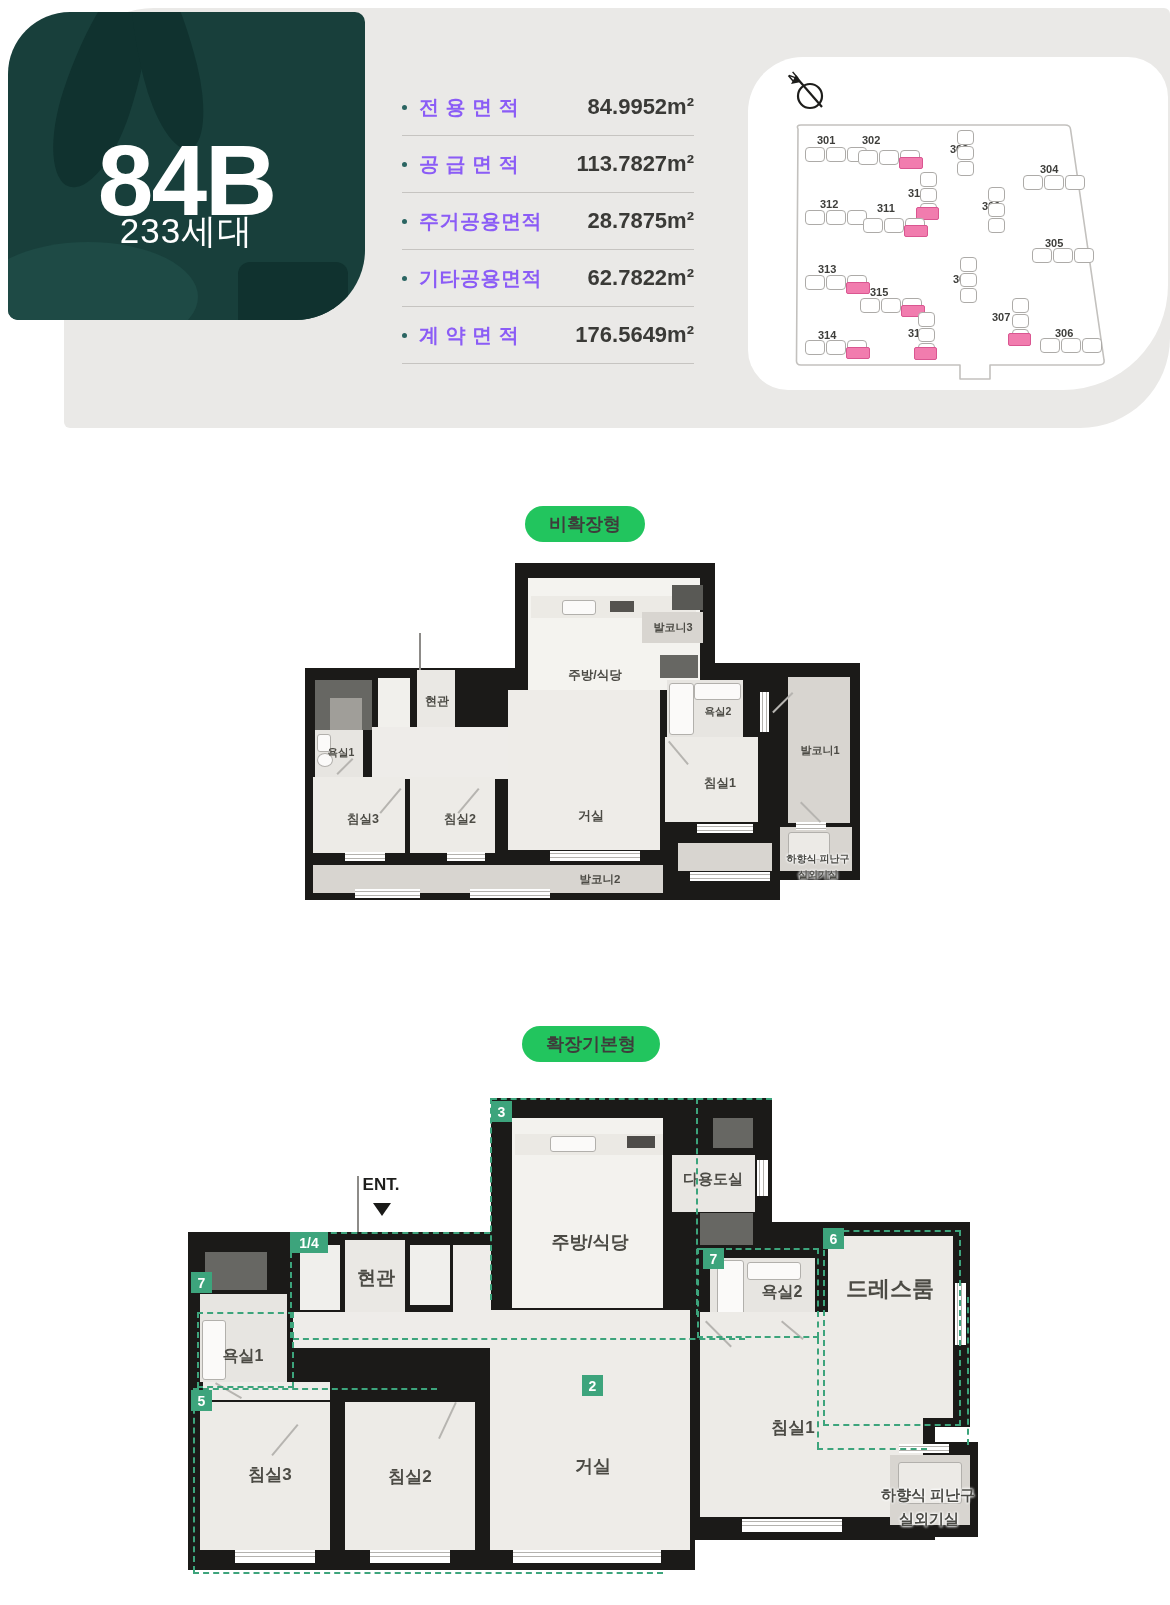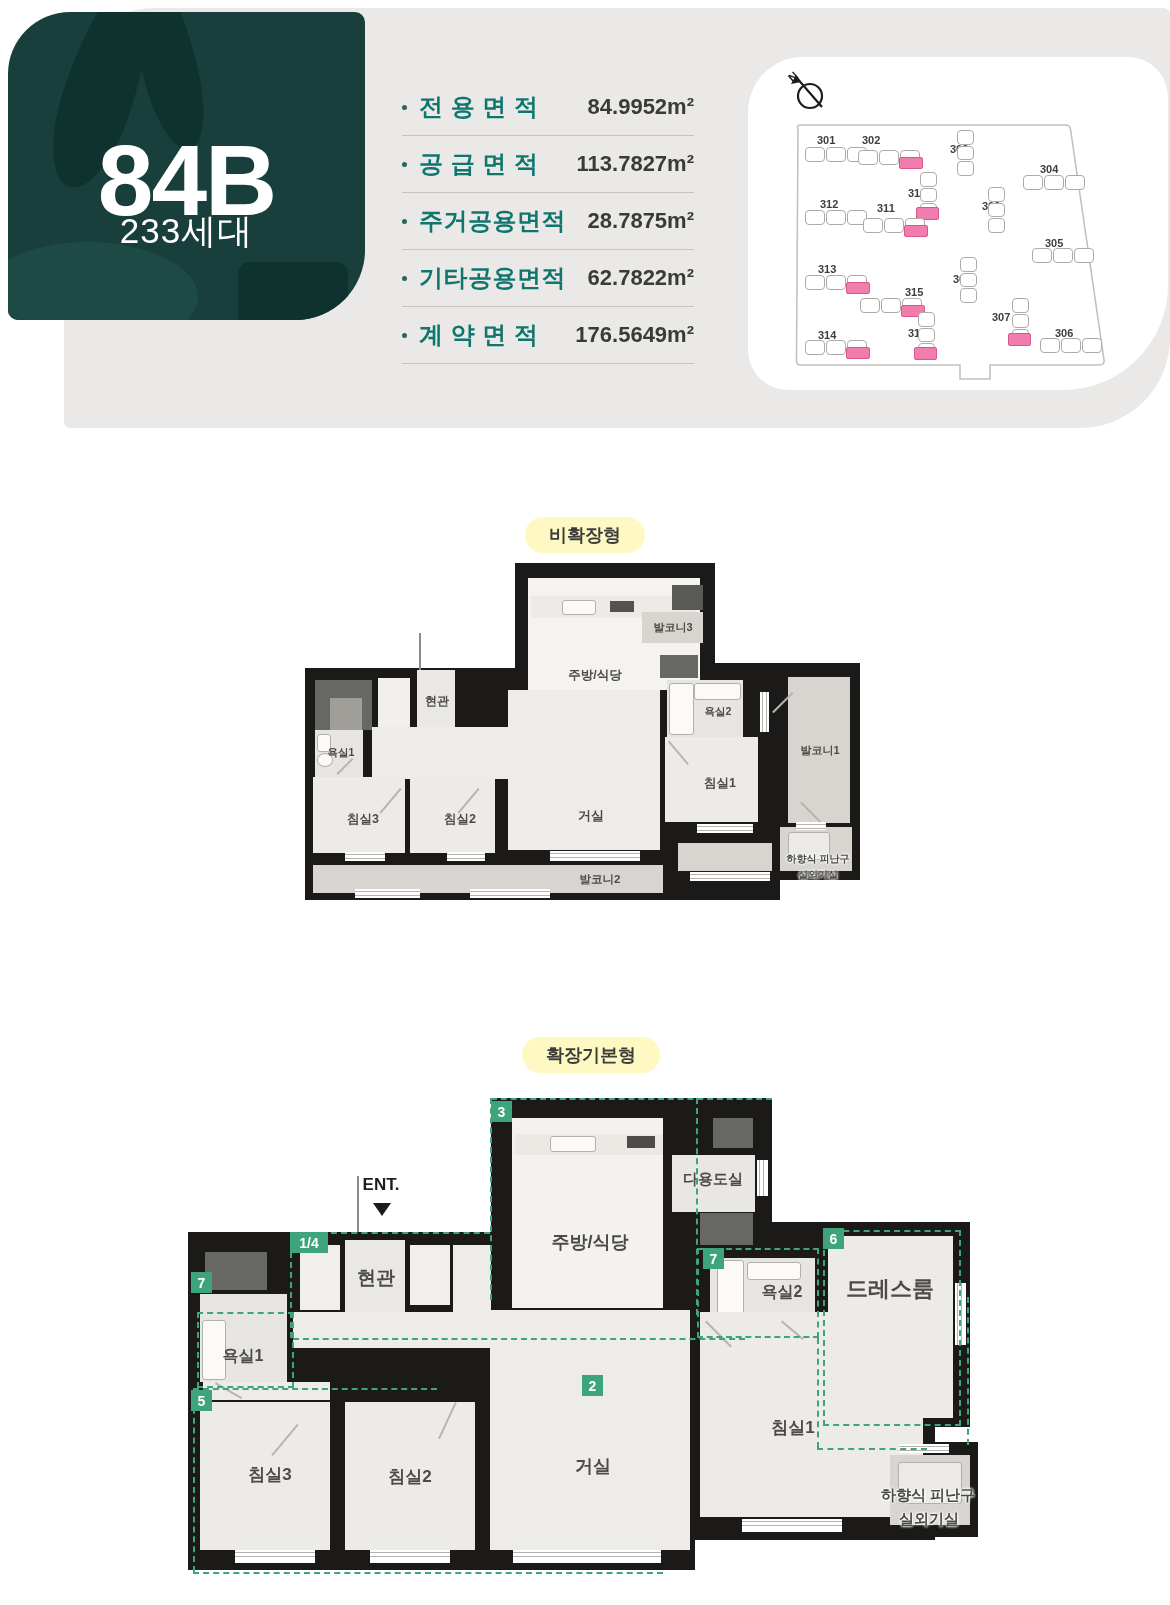--- a/index.html
+++ b/index.html
@@ -20,7 +20,7 @@
   .areas{position:absolute;left:402px;top:79px;width:292px;}
   .arow{height:56px;display:flex;align-items:center;border-bottom:1px solid #c6c4c1;}
   .dot{width:5px;height:5px;border-radius:50%;background:#2b6562;margin-right:12px;flex:none;}
-  .alab{font-size:24px;font-weight:700;color:#0f766e;width:152px;letter-spacing:0.5px;}
+  .alab{font-size:20px;font-weight:700;color:#8b5cf6;width:152px;letter-spacing:0.5px;}
   .aval{font-size:22px;font-weight:700;color:#3a3a37;flex:1;text-align:right;}
   
   .sitecard{position:absolute;left:748px;top:57px;width:420px;height:333px;background:#ffffff;

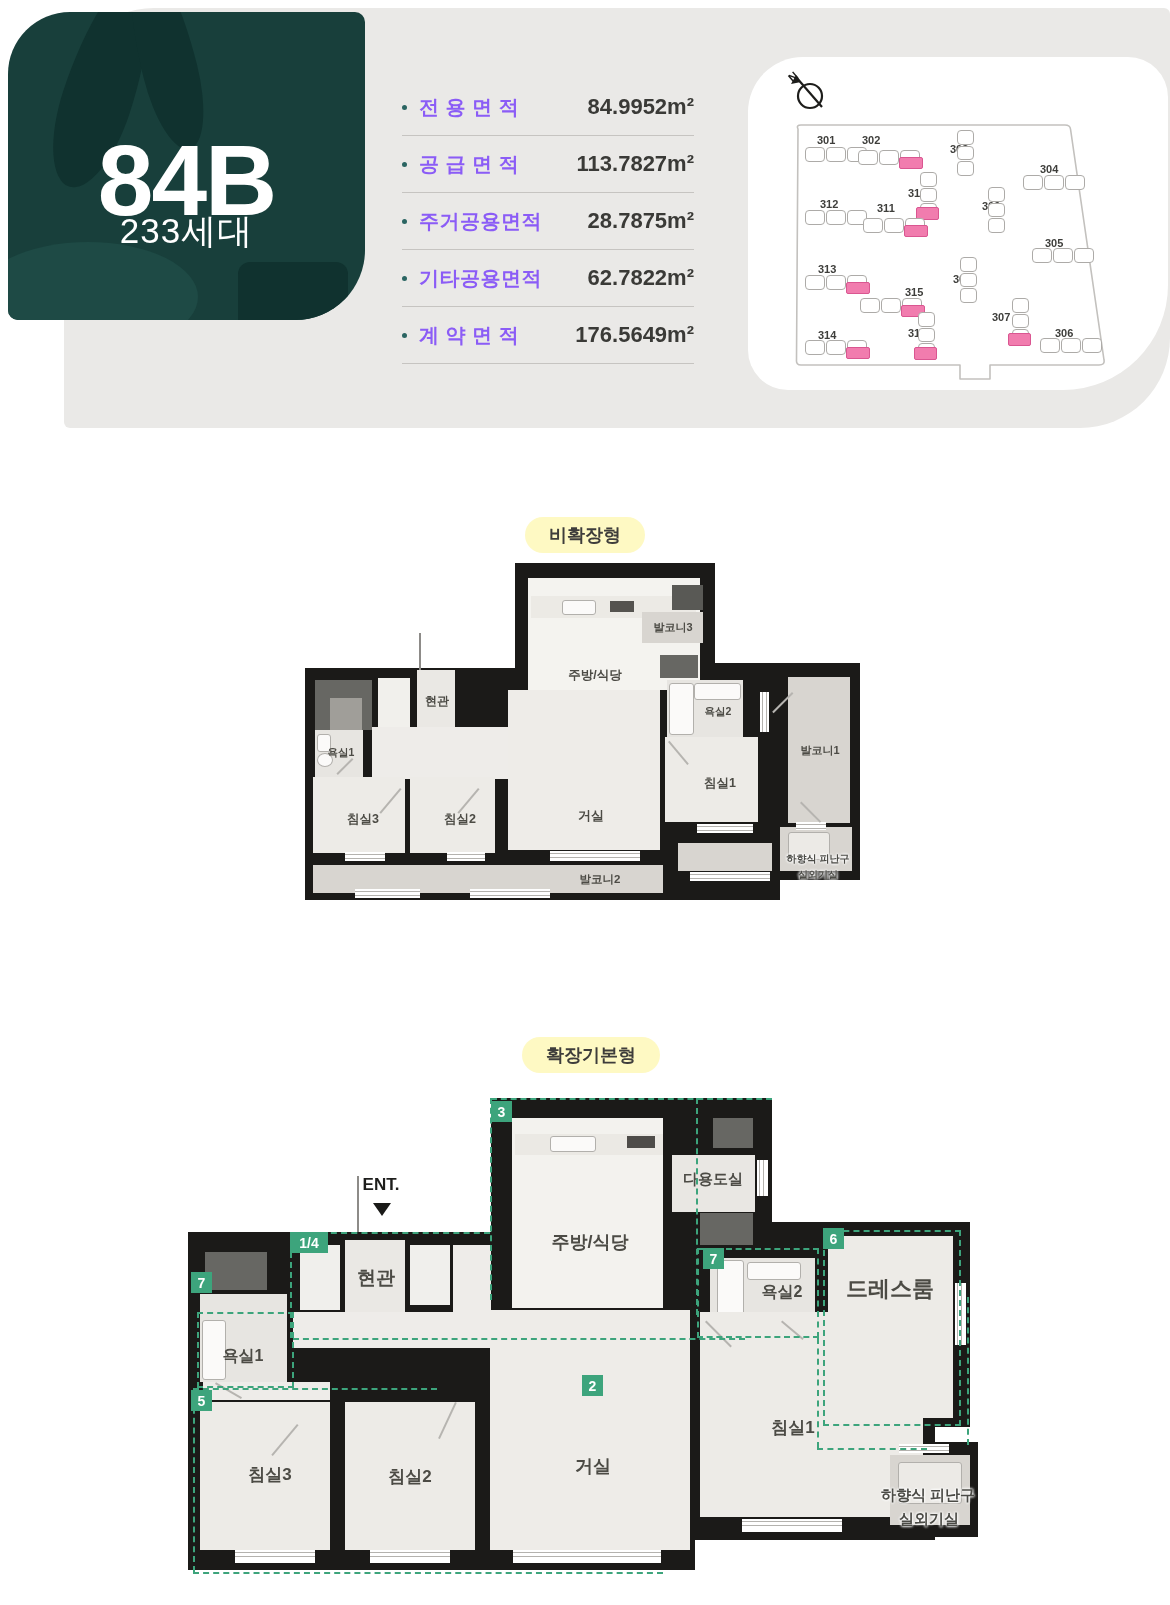--- a/index.html
+++ b/index.html
@@ -172,7 +172,7 @@
         <i></i>
         <b style="background: rgb(241, 124, 174);"></b>
       </div>
-      <span class="bno" style="left: 122px; top: 229px; padding-left: 35px;">315</span>
+      <span class="bno" style="left: 122px; top: 229px;">315</span>
       <div class="fp fph" style="left: 112px; top: 241px;">
         <i></i>
         <i></i>

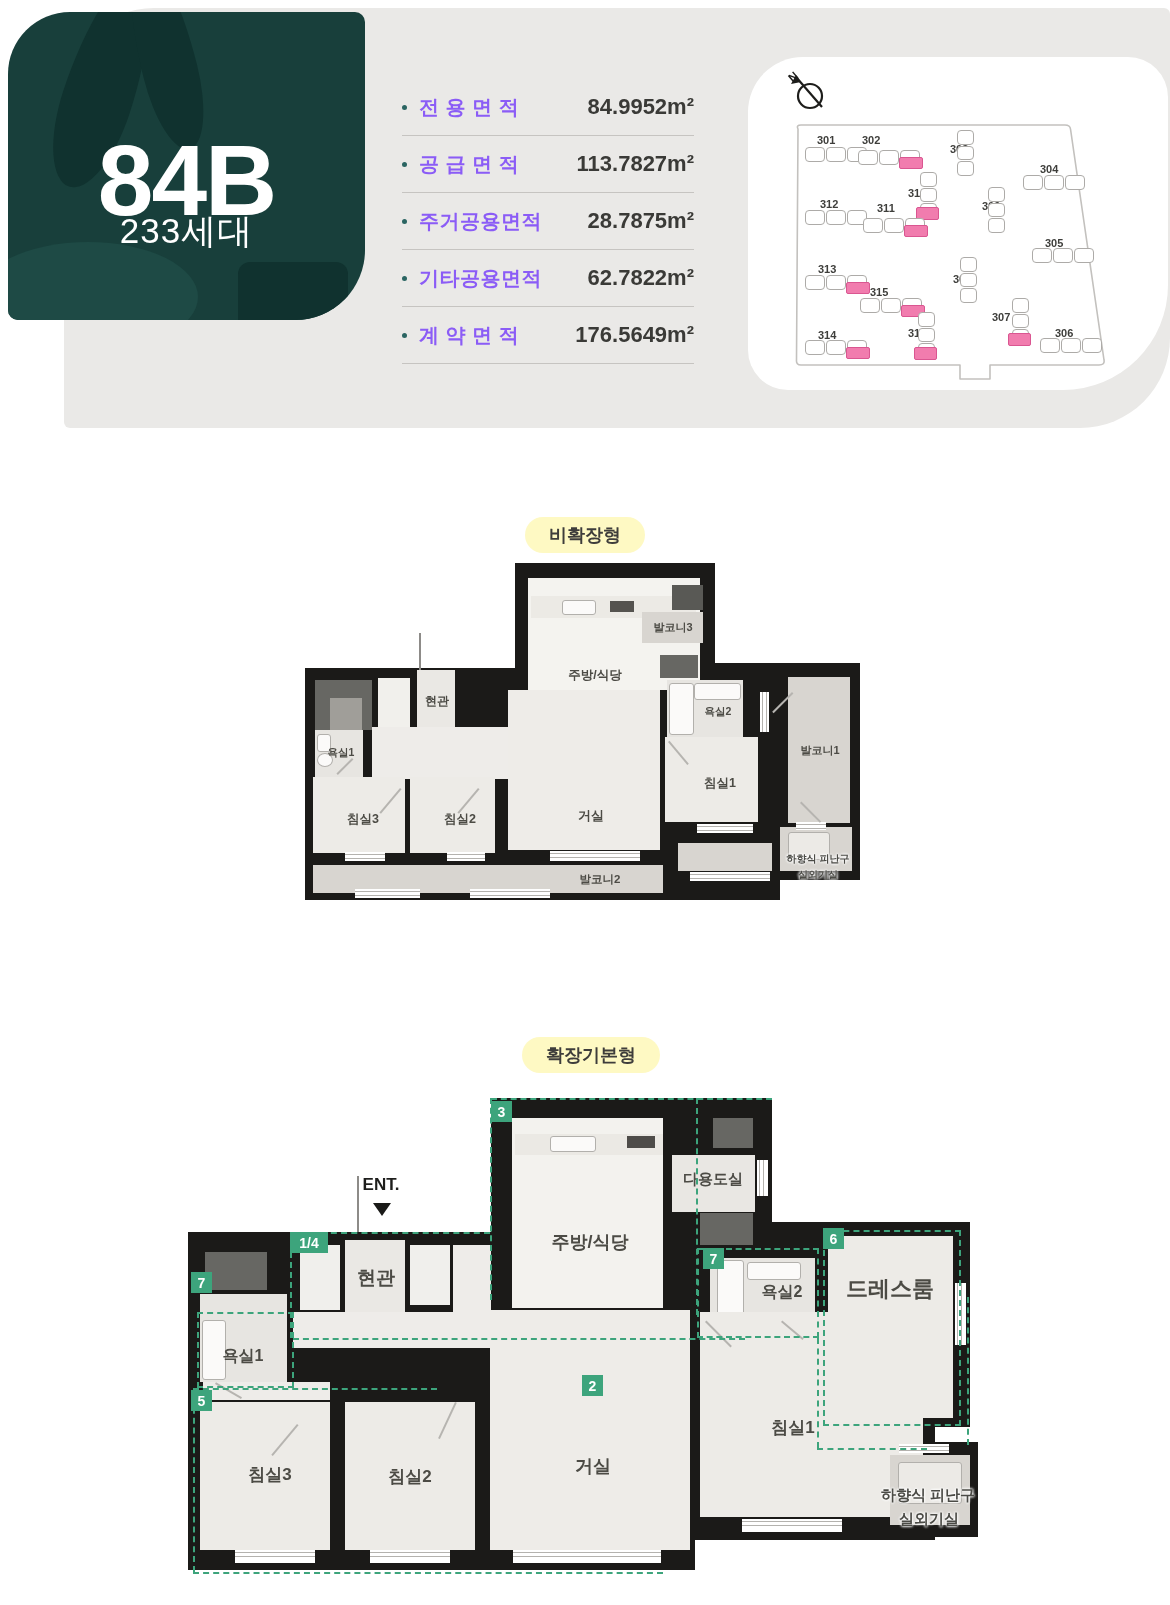--- a/index.html
+++ b/index.html
@@ -34,8 +34,8 @@
   .fph b{right:-3px;bottom:-4px;width:22px;height:10px;}
   .fpv b{left:-4px;bottom:-2px;width:21px;height:11px;}
   
-  .pill{position:absolute;background:#fef9c3;border-radius:19px;height:36px;padding:0 24px;
-        display:flex;align-items:center;justify-content:center;font-size:18px;font-weight:700;color:#3e3d3b;margin-top:11px;}
+  .pill{position:absolute;background:#22c55e;border-radius:19px;height:36px;padding:0 24px;
+        display:flex;align-items:center;justify-content:center;font-size:18px;font-weight:700;color:#3e3d3b;}
   
   .plan{position:absolute;}
   .blk{position:absolute;background:#1b1a18;}

